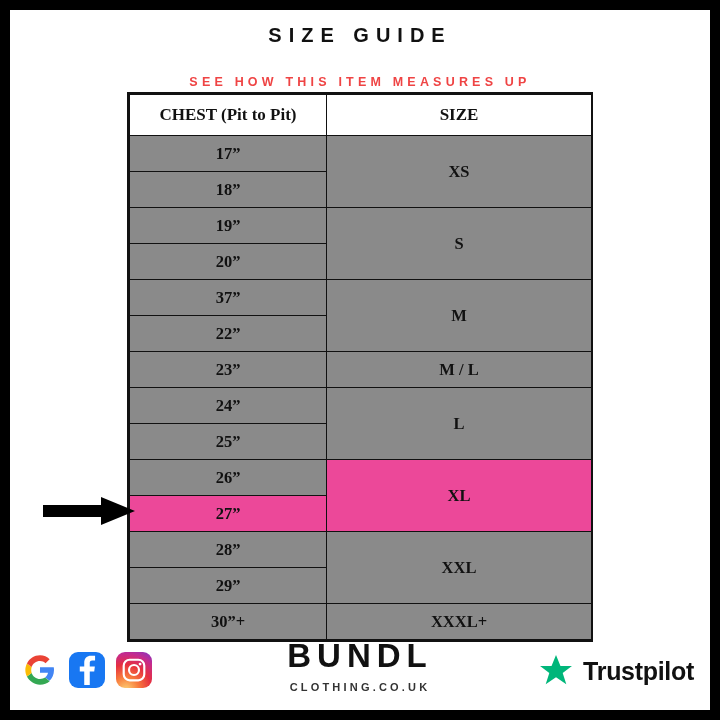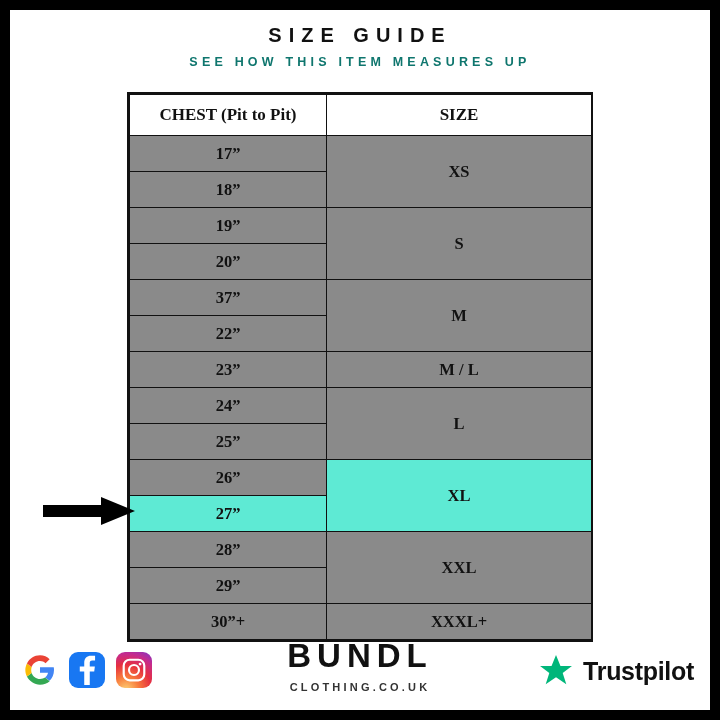--- a/index.html
+++ b/index.html
@@ -36,8 +36,8 @@
     font-size: 12.5px;
     font-weight: bold;
     letter-spacing: 4.2px;
-    color: #0f766e;
-    margin-top: 8px;
+    color: #ef4444;
+    margin-top: 28px;
   }
   .table-wrap {
     position: absolute;

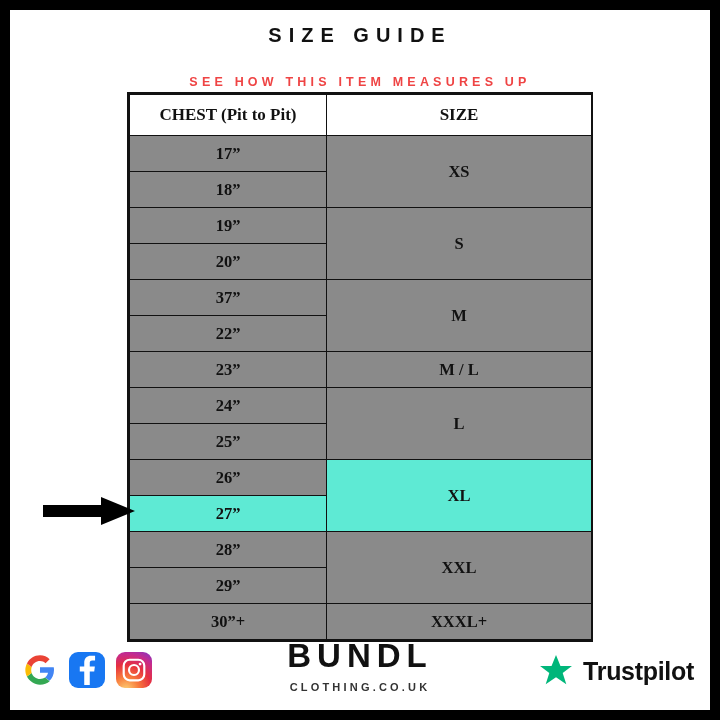--- a/index.html
+++ b/index.html
@@ -70,7 +70,7 @@
     font-size: 17px;
   }
   td.grey { background: #8a8a8a; }
-  td.white { background: #5eead4; }
+  td.white { background: #ec4899; }
   .arrow {
     position: absolute;
     left: 33px;

